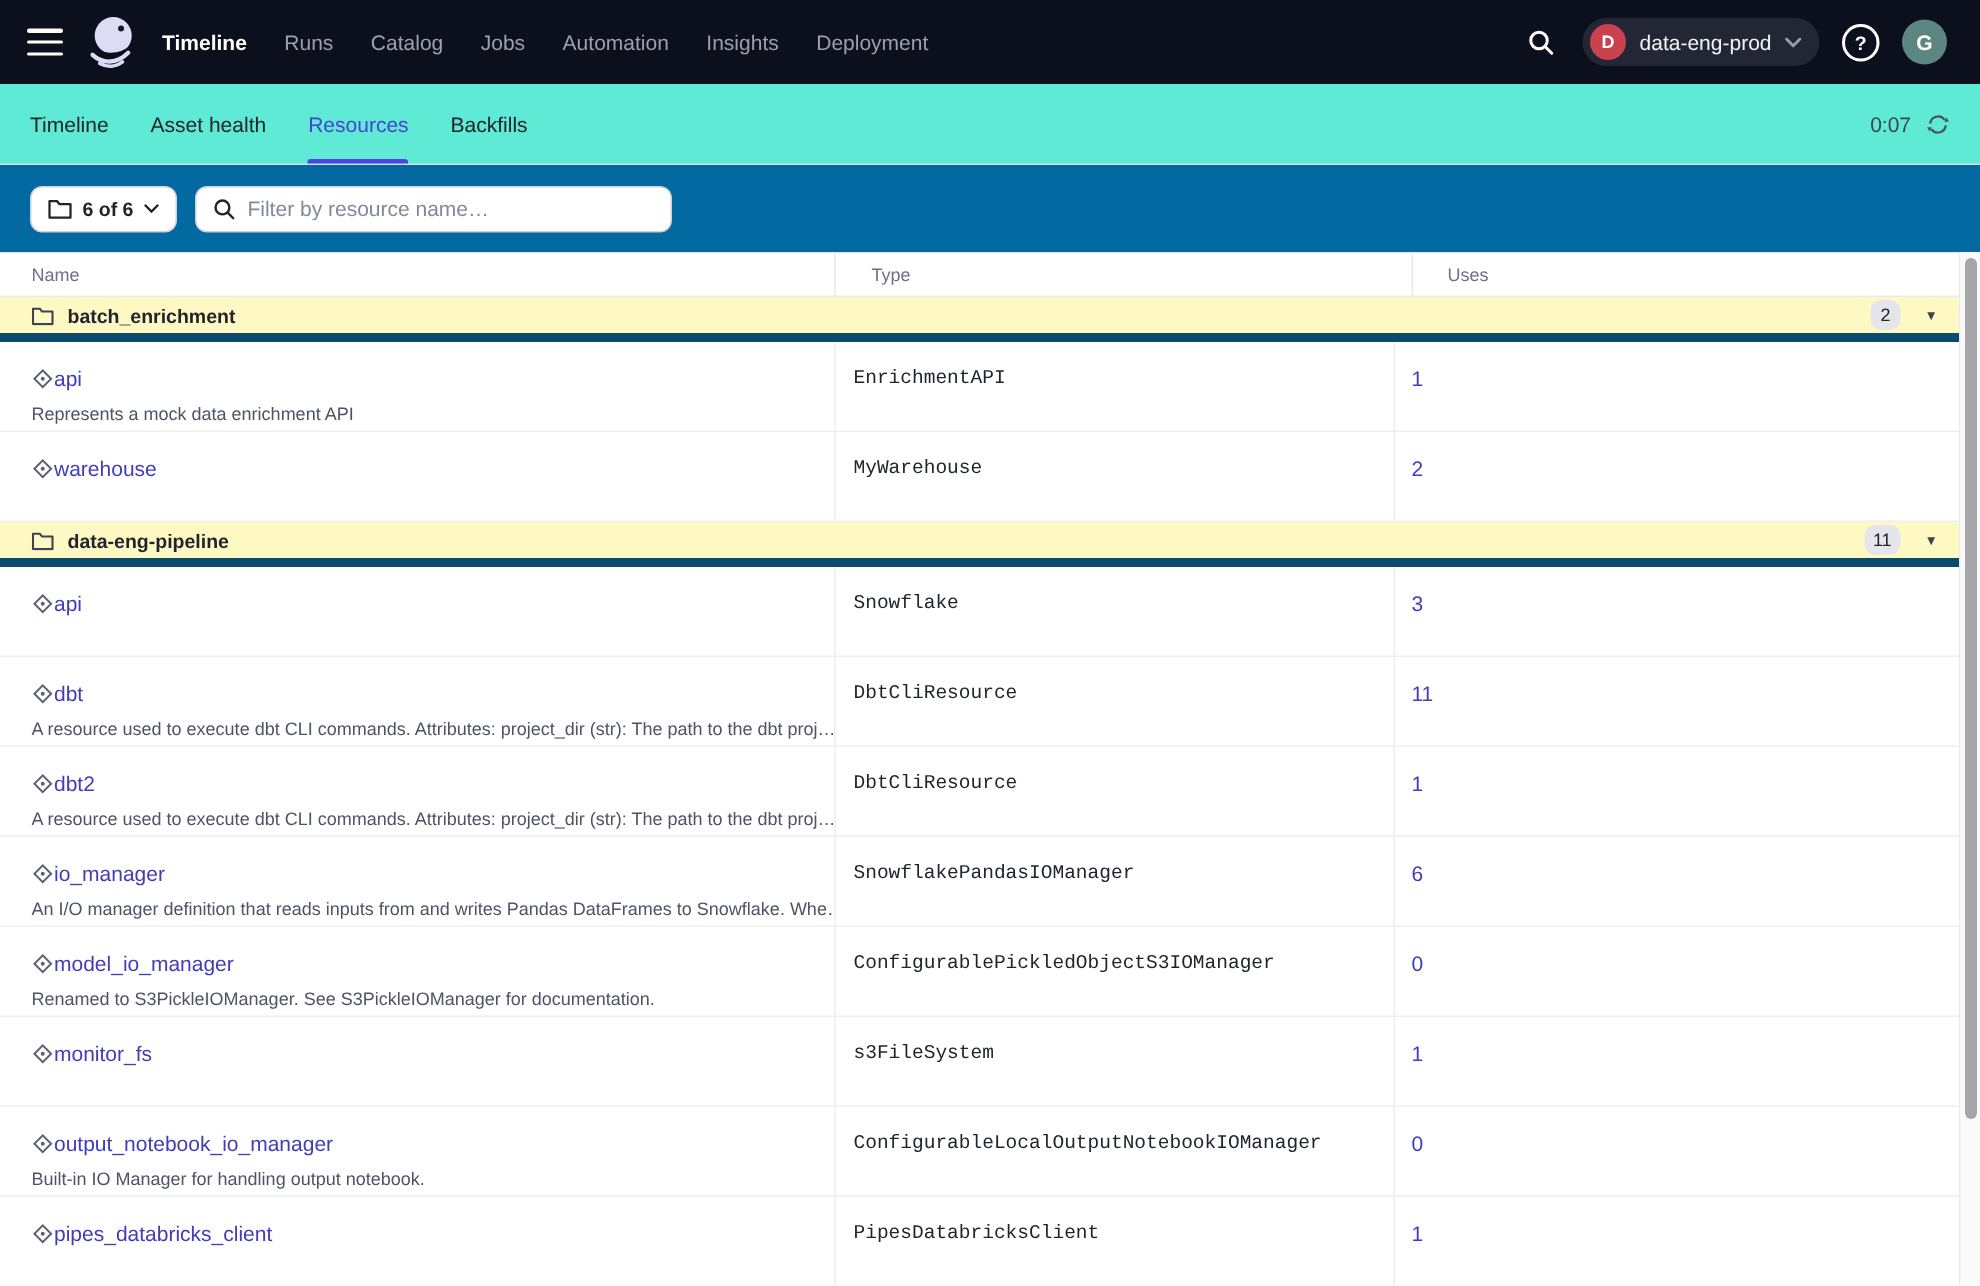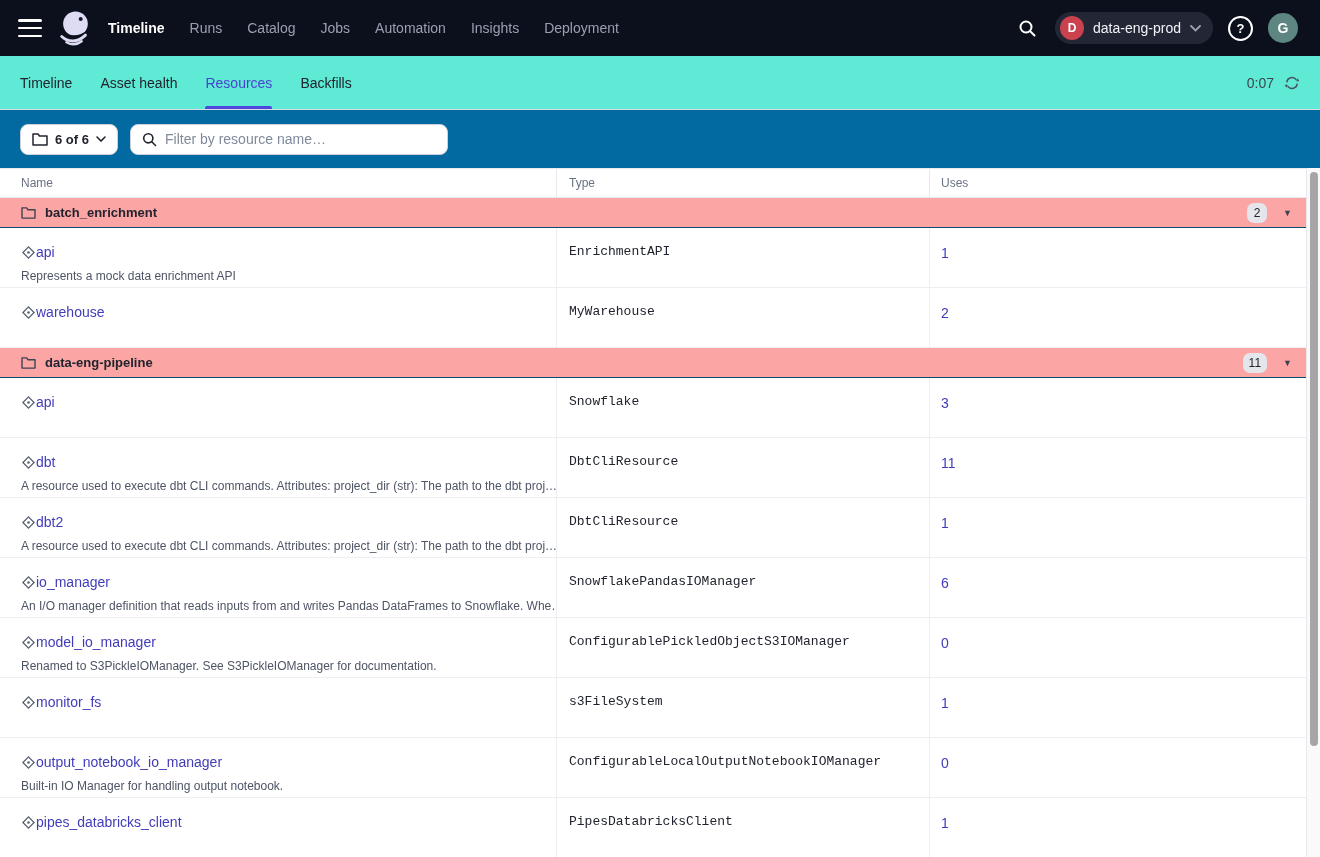--- a/index.html
+++ b/index.html
@@ -91,7 +91,7 @@
   .table { border-top: 1px solid #e7e9ee; width: 1307px; border-right: 1px solid #e7e9ee; }
   .thead {
     display: grid; grid-template-columns: 557px 373px 1fr;
-    height: 29px; border-bottom: 1px solid #e7e9ee;
+    height: 29px; border-bottom: 1px solid #e7e9ee; gap: 12px;
   }
   .thead .th { font-size: 12px; color: #6a7283; display: flex; align-items: center; }
   .th.c-name { padding-left: 21px; border-right: 1px solid #e7e9ee; }

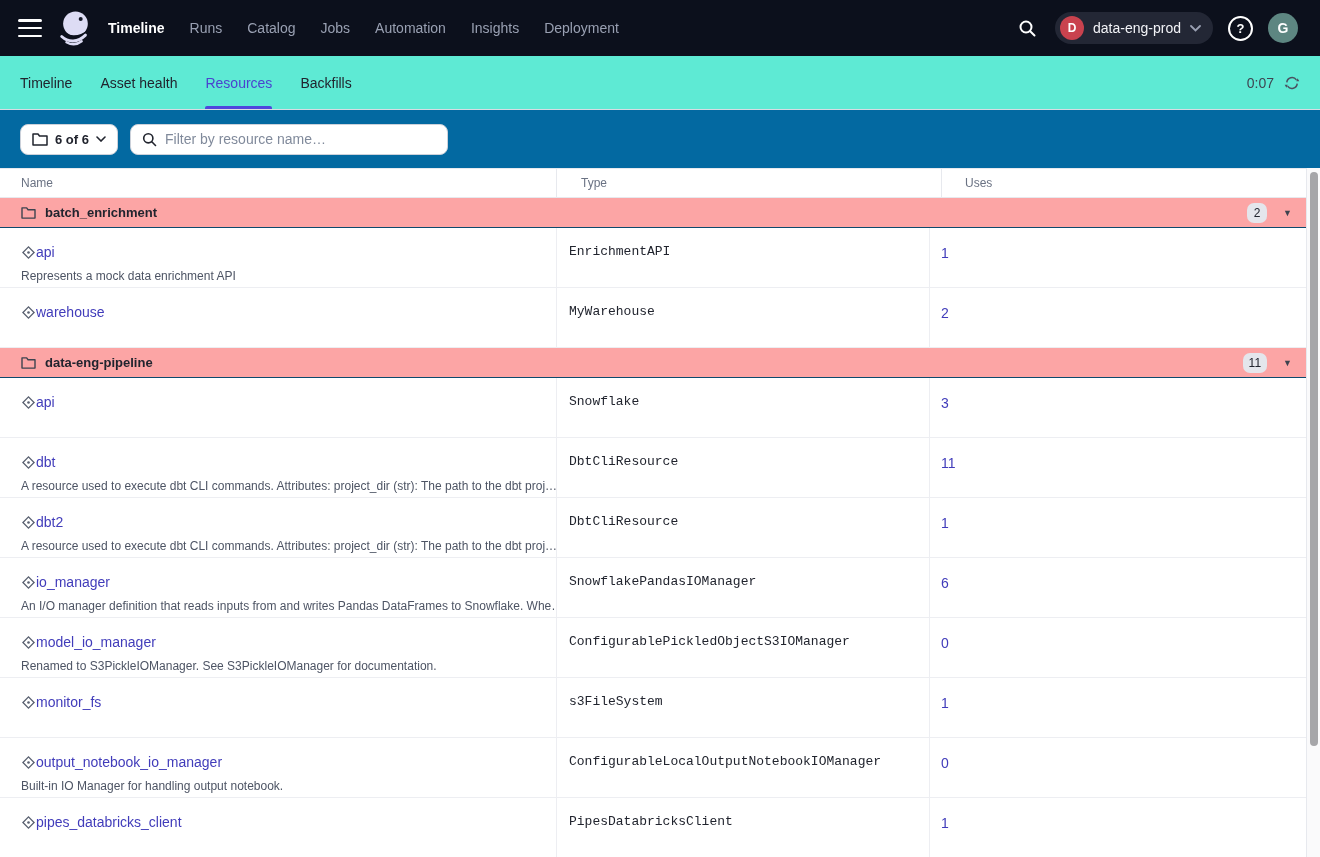--- a/index.html
+++ b/index.html
@@ -99,8 +99,8 @@
   .th.c-uses { padding-left: 11px; }
 
   .group-row {
-    height: 30px; background: #fca5a5;
-    border-bottom: 1px solid #0c4a6e;
+    height: 30px; background: #fef9c3;
+    border-bottom: 6px solid #0c4a6e;
     display: flex; align-items: center;
     padding: 0 14px 0 21px; cursor: pointer;
   }

